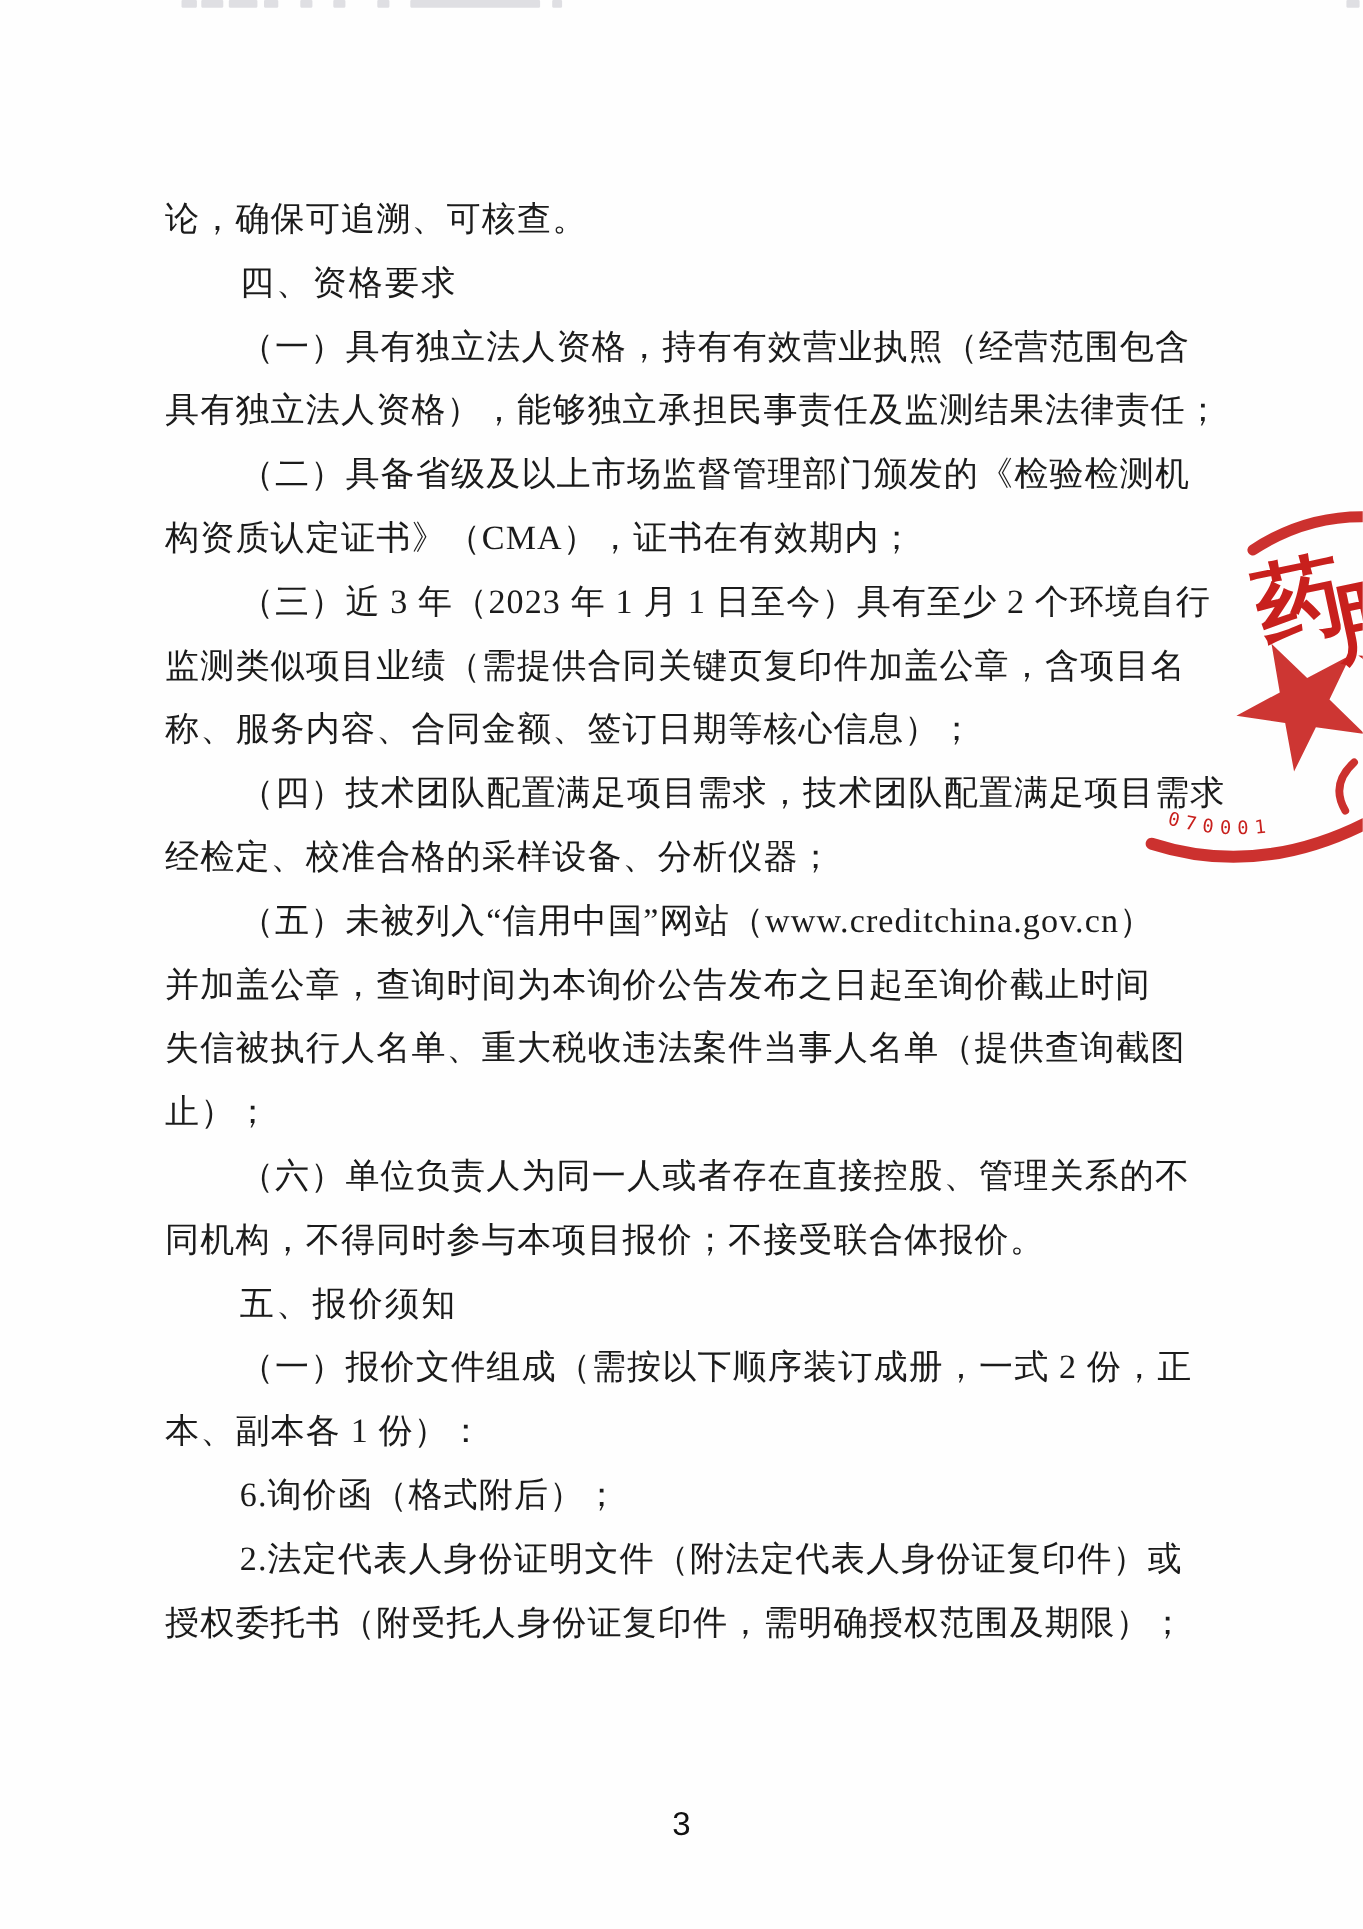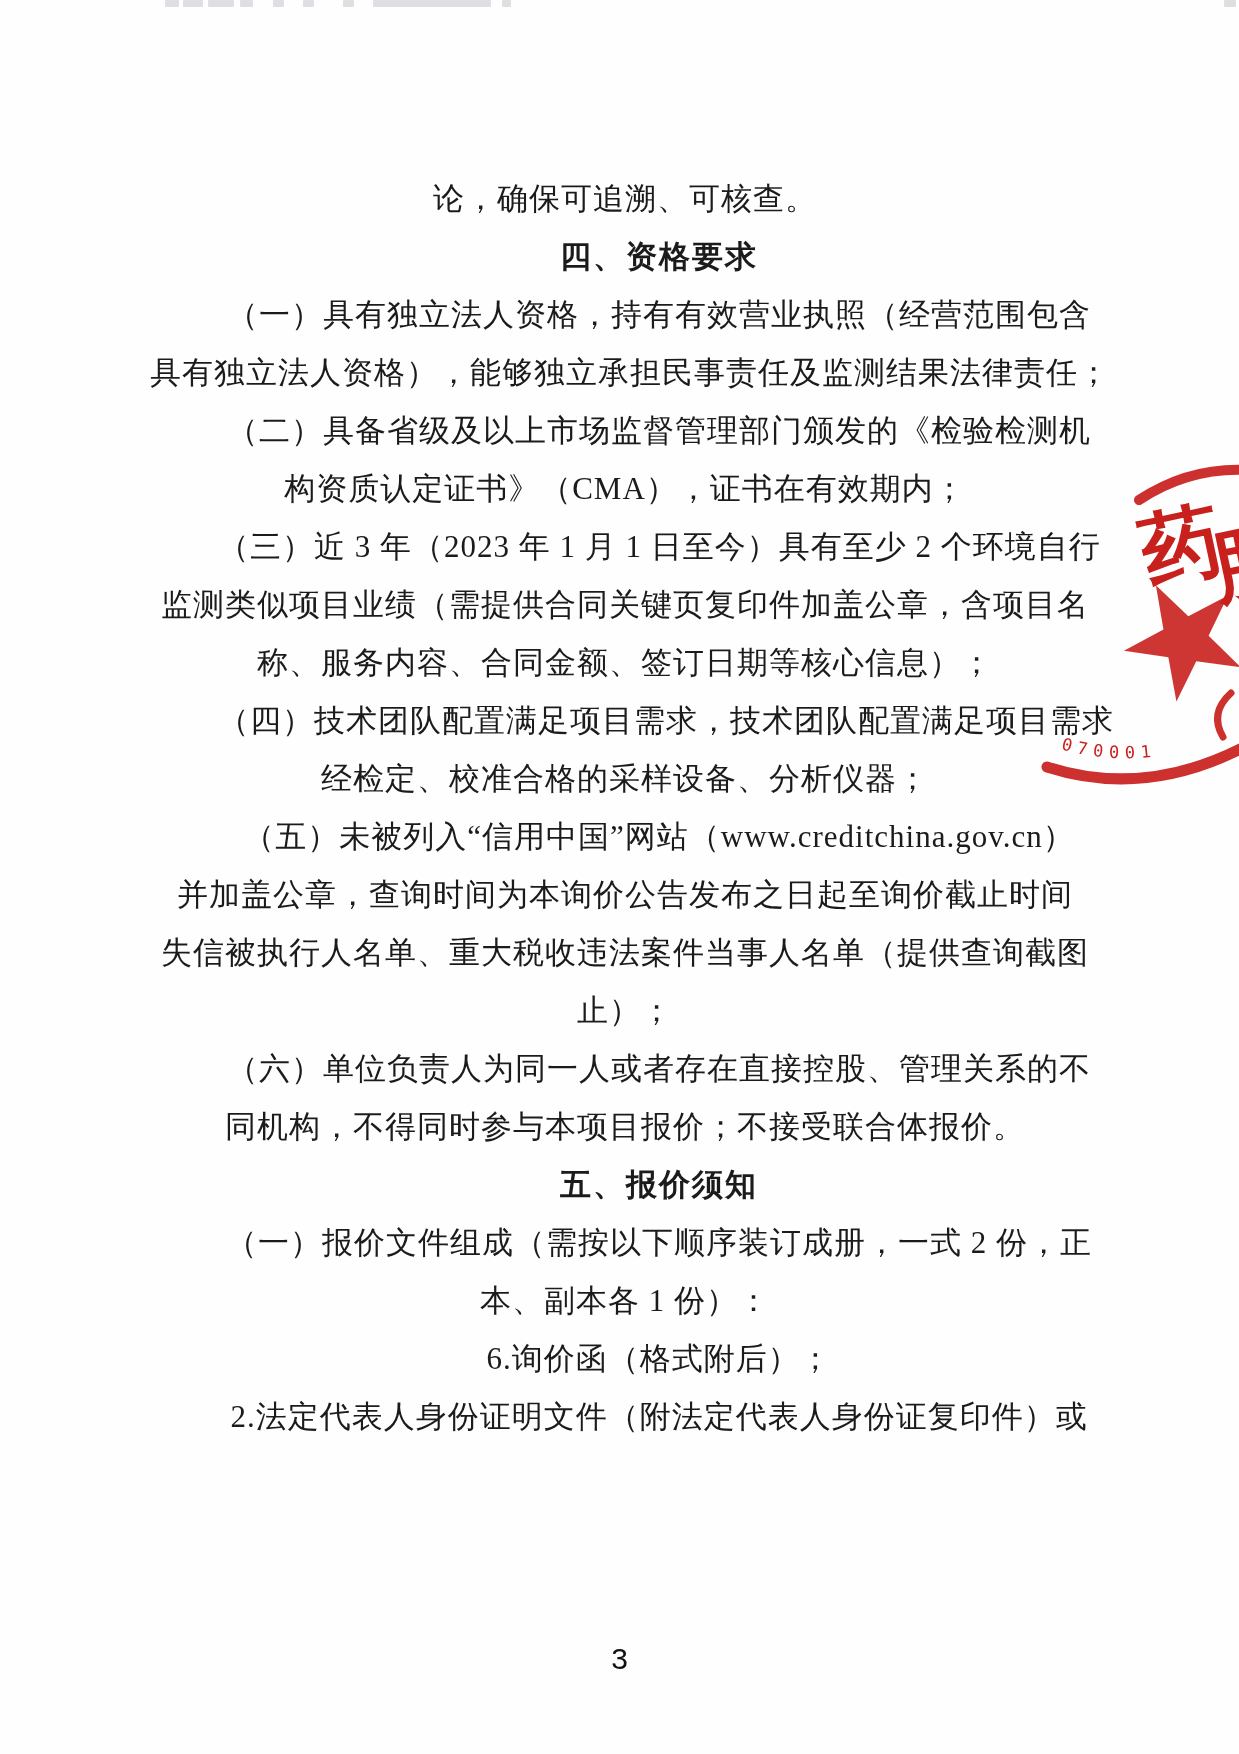--- a/index.html
+++ b/index.html
@@ -38,7 +38,6 @@
     font-size:31px;
     letter-spacing:1px;
     white-space:nowrap;
-    text-align:center;
   }
   .ln.indent{padding-left:68px;}
   .ln.bold{font-weight:bold;letter-spacing:2px;}

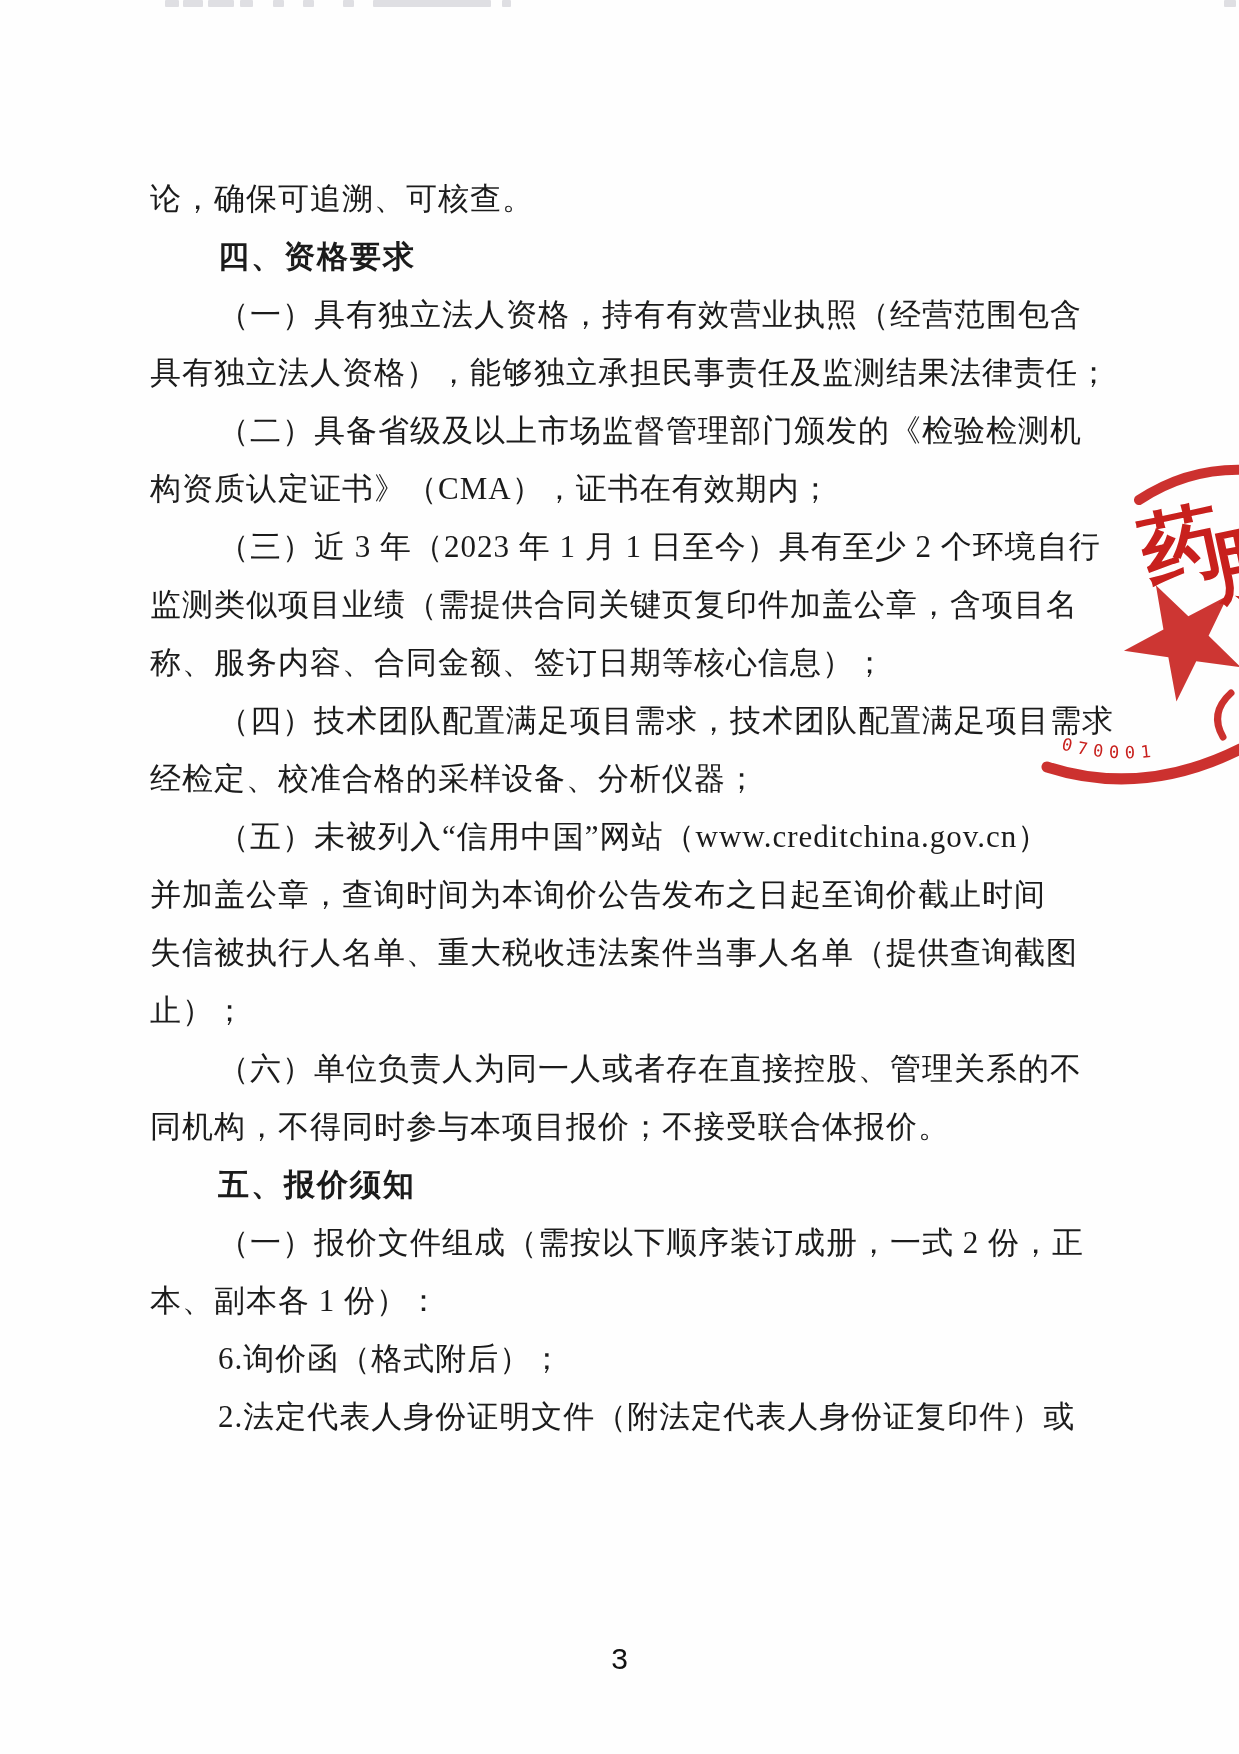--- a/index.html
+++ b/index.html
@@ -40,7 +40,7 @@
     white-space:nowrap;
   }
   .ln.indent{padding-left:68px;}
-  .ln.bold{font-weight:bold;letter-spacing:2px;}
+  .ln.bold{font-weight:normal;letter-spacing:2px;}
 
   .page-number{
     position:absolute;

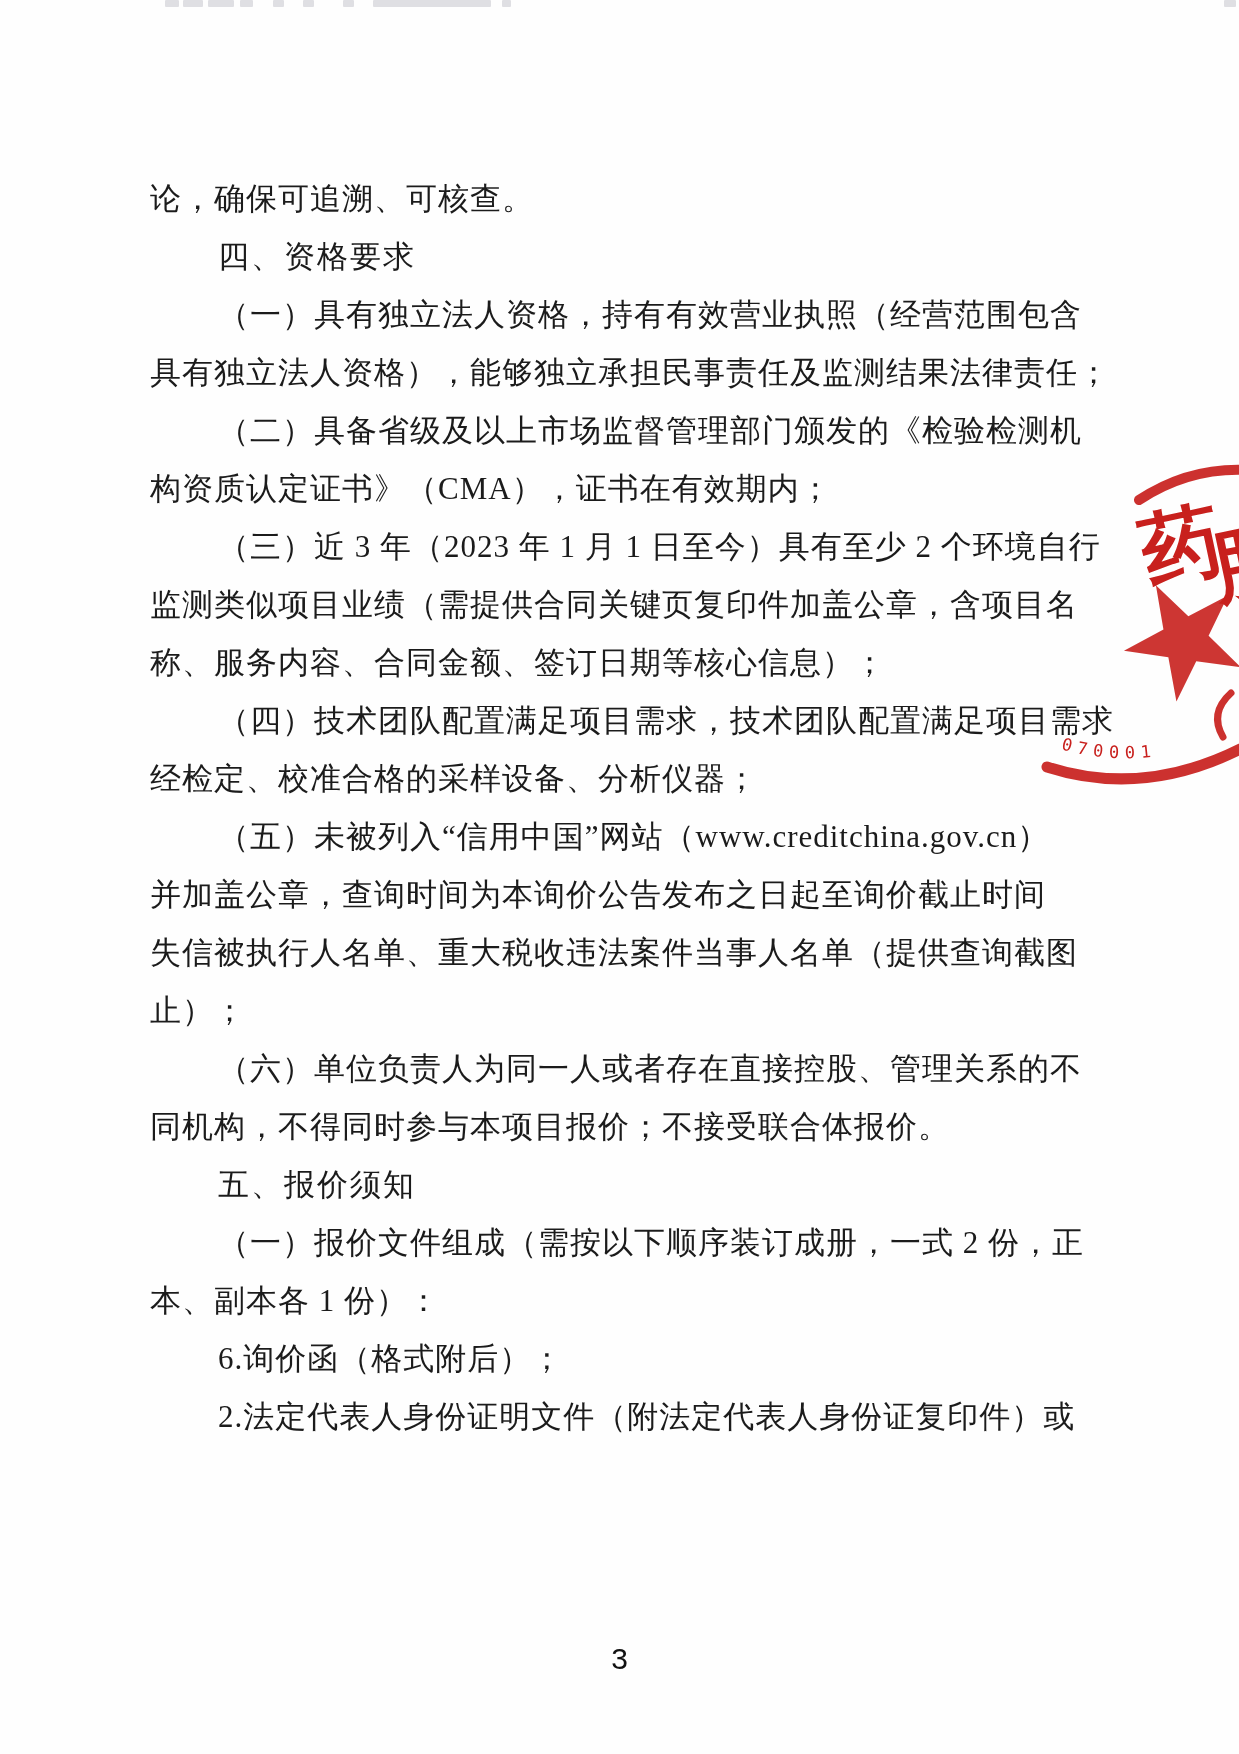--- a/index.html
+++ b/index.html
@@ -104,6 +104,7 @@
     <div class="ln">本、副本各 1 份）：</div>
     <div class="ln indent">6.询价函（格式附后）；</div>
     <div class="ln indent">2.法定代表人身份证明文件（附法定代表人身份证复印件）或</div>
+    <div class="ln">授权委托书（附受托人身份证复印件，需明确授权范围及期限）；</div>
   </div>
 
   <div class="stamp">

